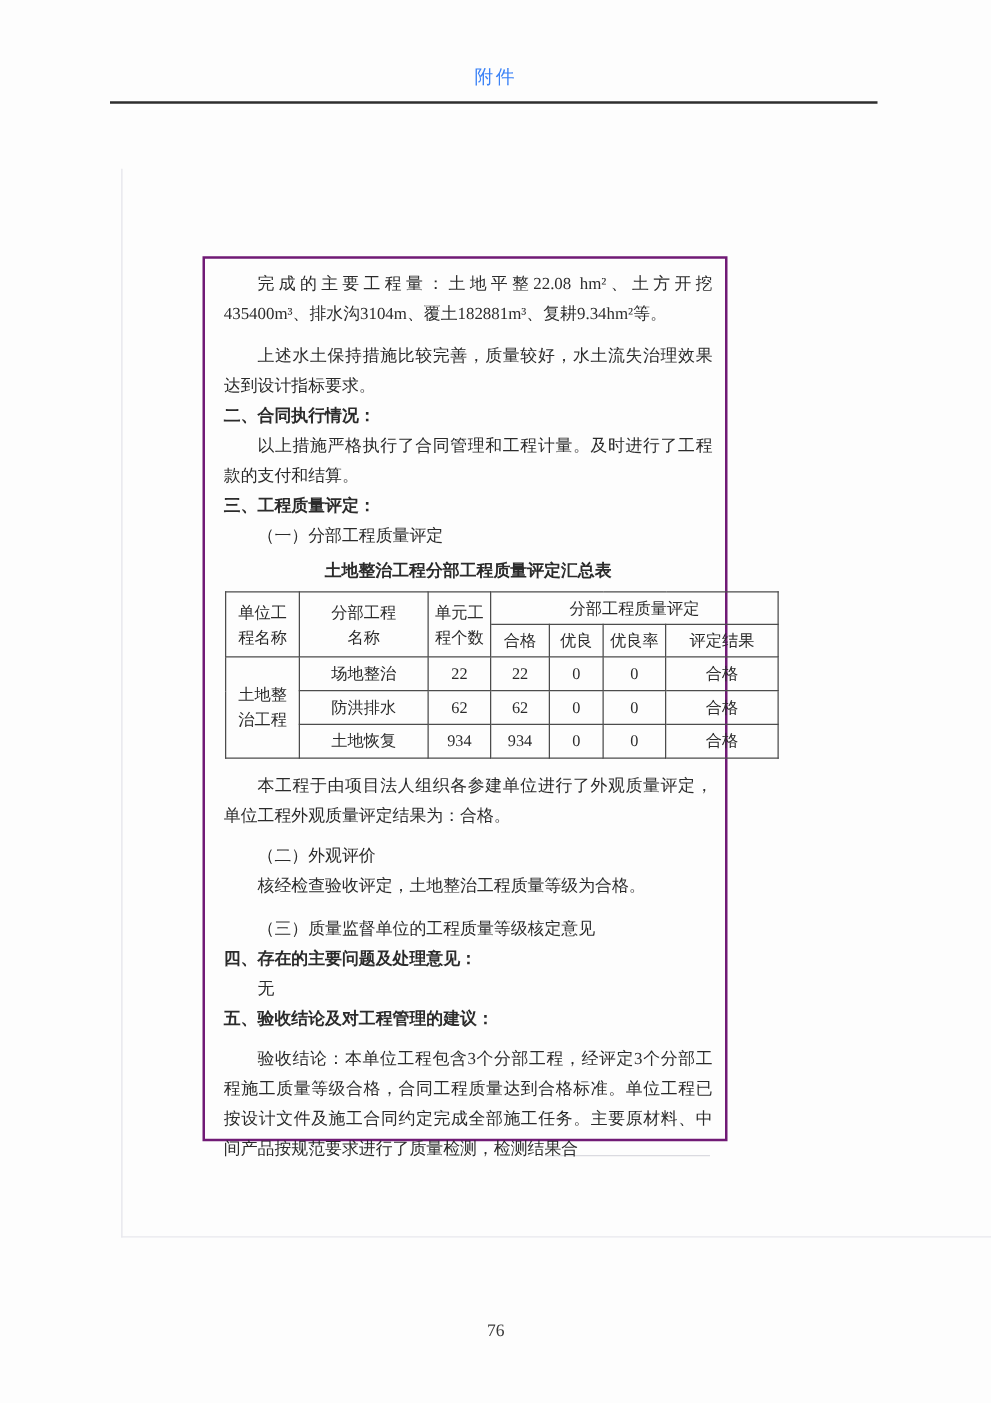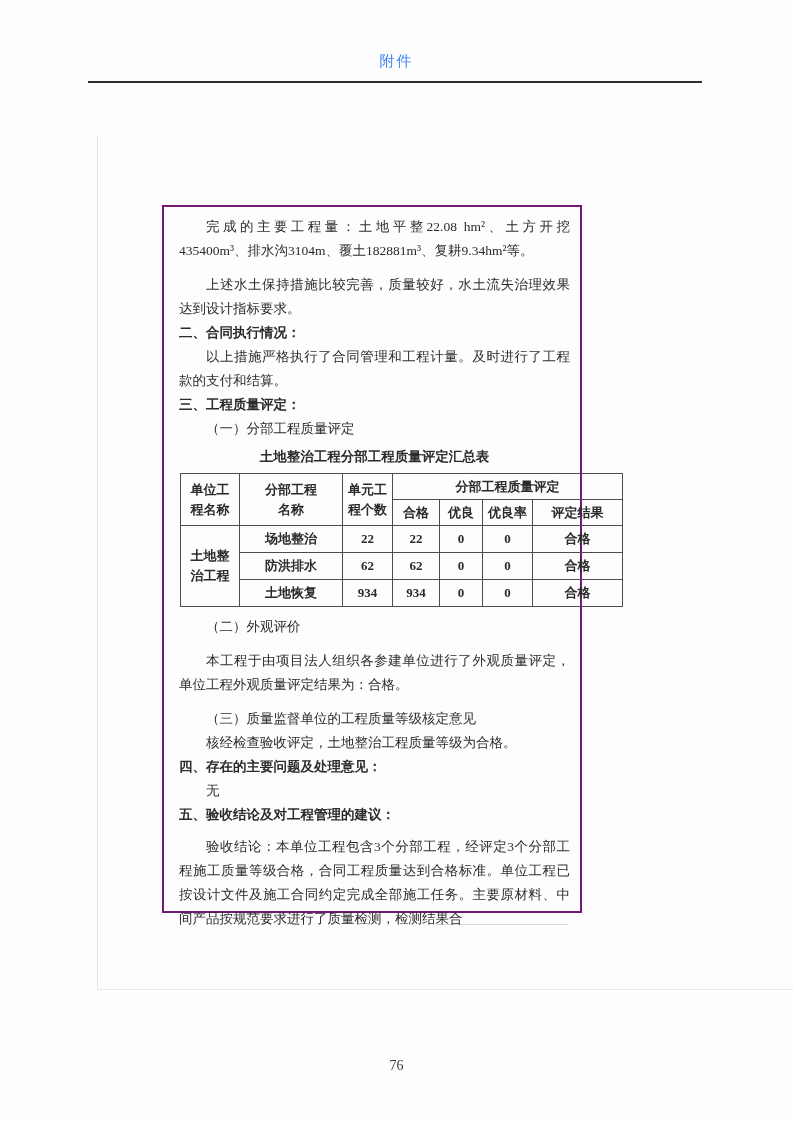--- a/index.html
+++ b/index.html
@@ -89,7 +89,7 @@
   table.eval th, table.eval td {
     border: 1px solid #4c4c4c;
     font-size: 13px;
-    font-weight: bold;
+    font-weight: normal;
     text-align: center;
     vertical-align: middle;
     padding: 1px 2px;

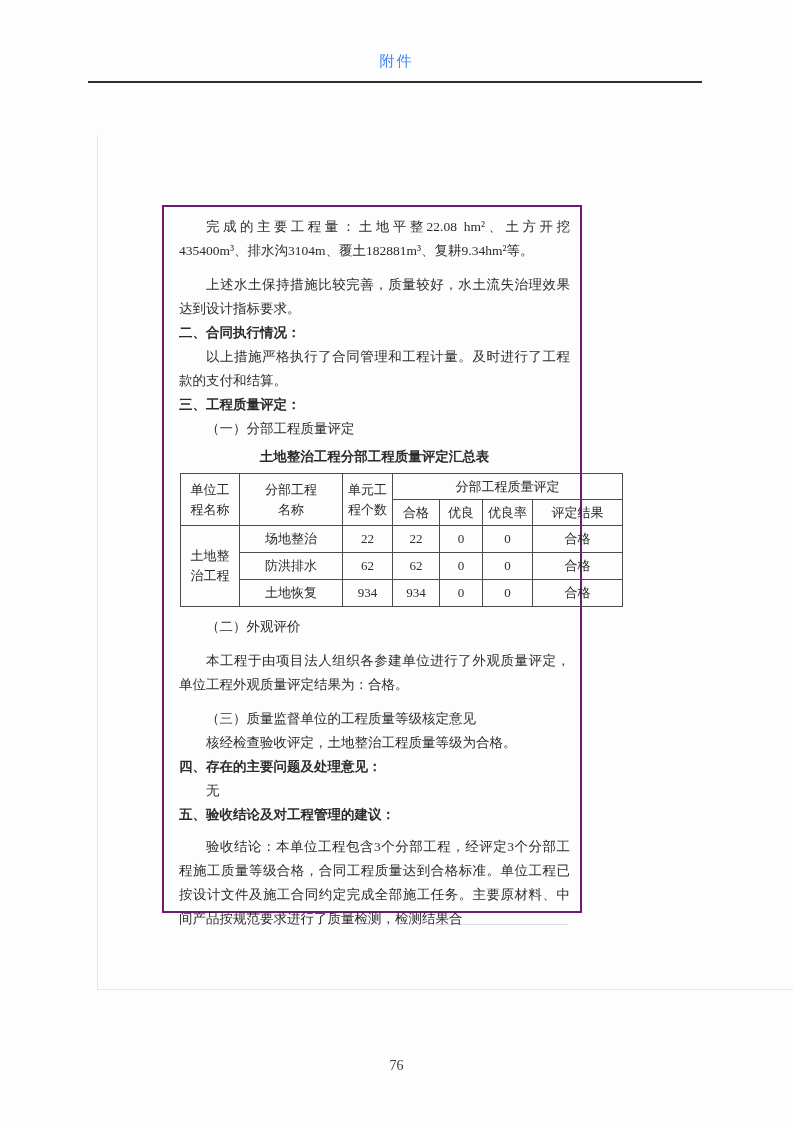--- a/index.html
+++ b/index.html
@@ -186,8 +186,8 @@
     </tbody>
       </table>
 
+    <p class="indent mt10">本工程于由项目法人组织各参建单位进行了外观质量评定，单位工程外观质量评定结果为：合格。</p>
     <p class="indent mt8">（二）外观评价</p>
-    <p class="indent mt10">本工程于由项目法人组织各参建单位进行了外观质量评定，单位工程外观质量评定结果为：合格。</p>
     <p class="indent mt10">（三）质量监督单位的工程质量等级核定意见</p>
     <p class="indent">核经检查验收评定，土地整治工程质量等级为合格。</p>
     <p class="bold-heading">四、存在的主要问题及处理意见：</p>

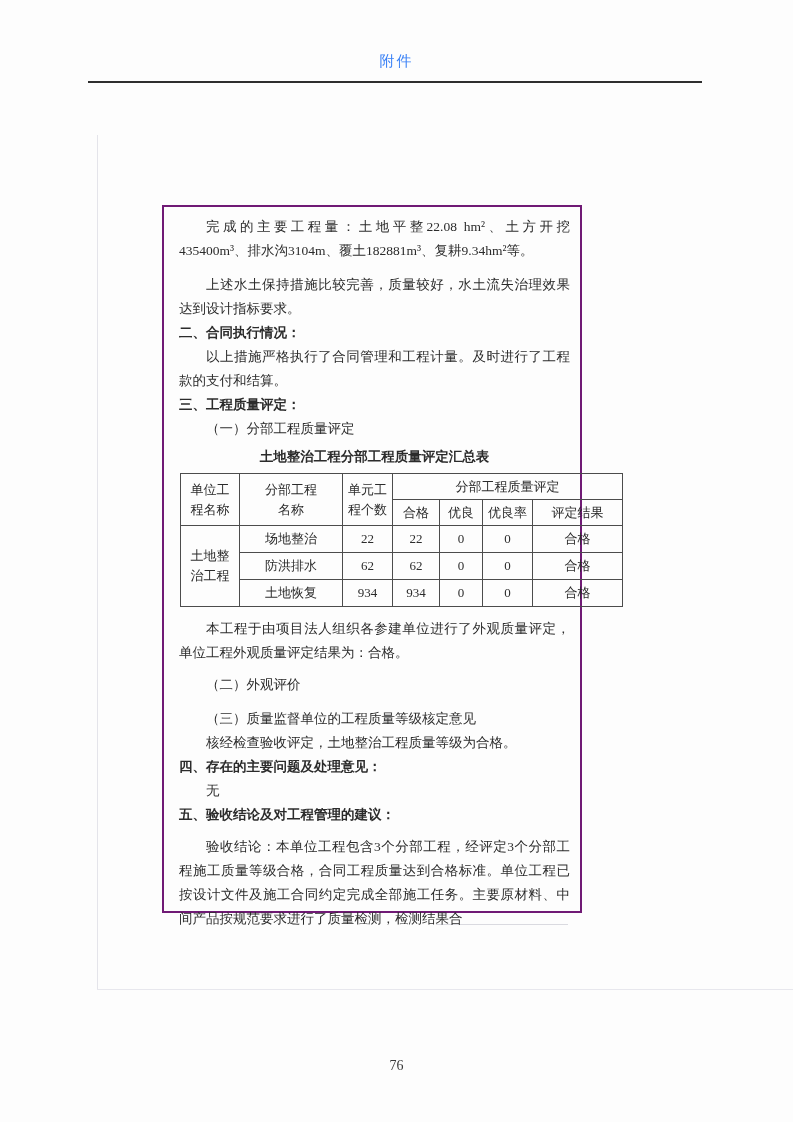--- a/index.html
+++ b/index.html
@@ -188,8 +188,8 @@
 
     <p class="indent mt10">本工程于由项目法人组织各参建单位进行了外观质量评定，单位工程外观质量评定结果为：合格。</p>
     <p class="indent mt8">（二）外观评价</p>
+    <p class="indent">核经检查验收评定，土地整治工程质量等级为合格。</p>
     <p class="indent mt10">（三）质量监督单位的工程质量等级核定意见</p>
-    <p class="indent">核经检查验收评定，土地整治工程质量等级为合格。</p>
     <p class="bold-heading">四、存在的主要问题及处理意见：</p>
     <p class="indent">无</p>
     <p class="bold-heading">五、验收结论及对工程管理的建议：</p>

